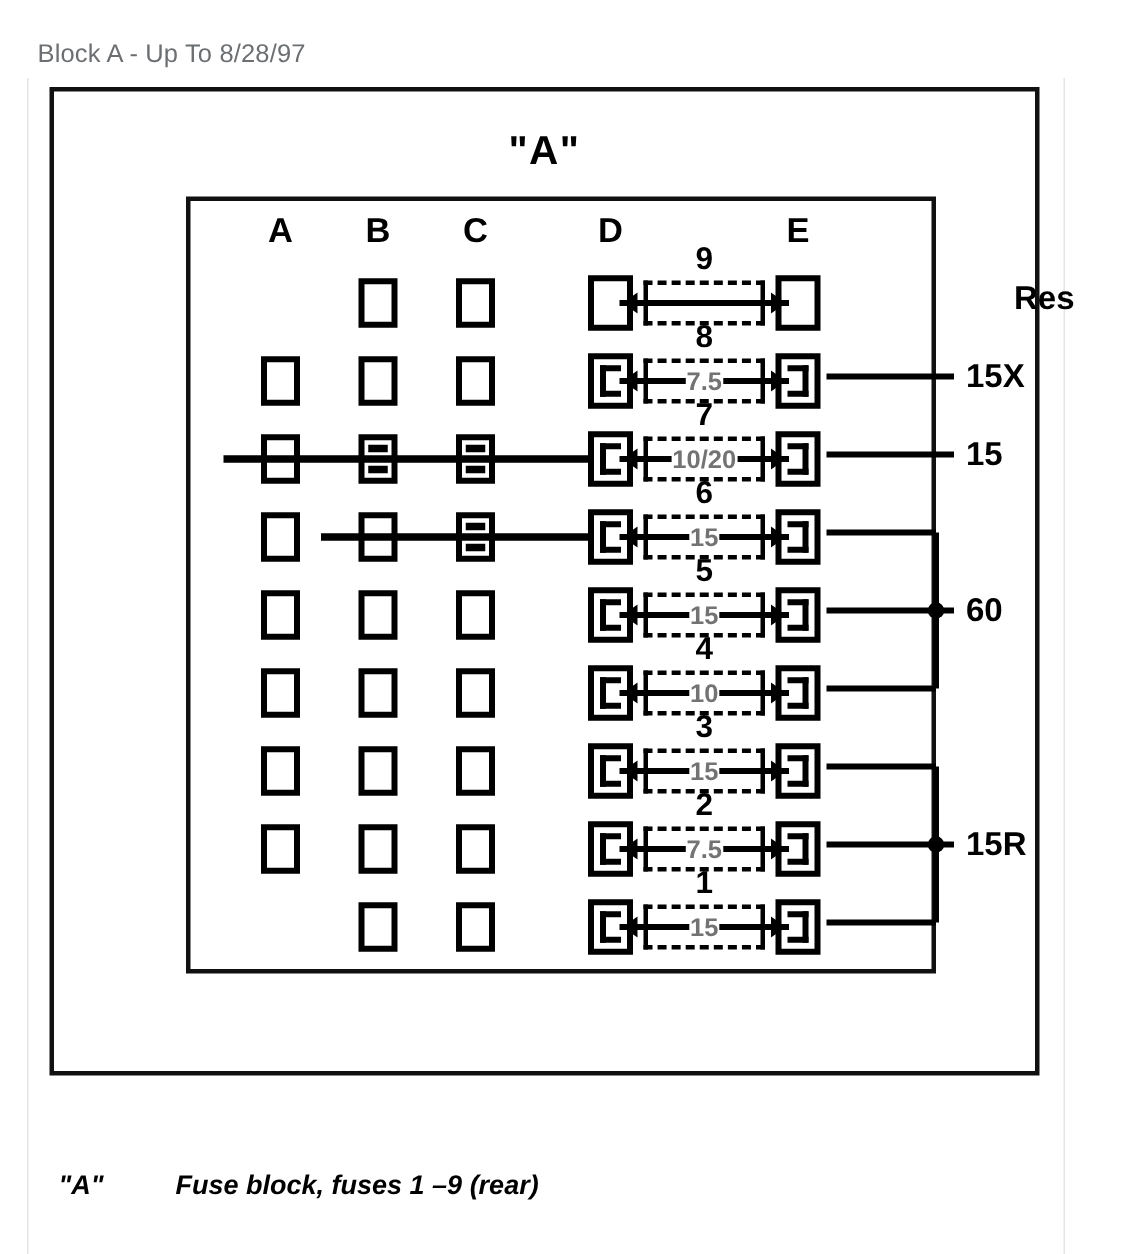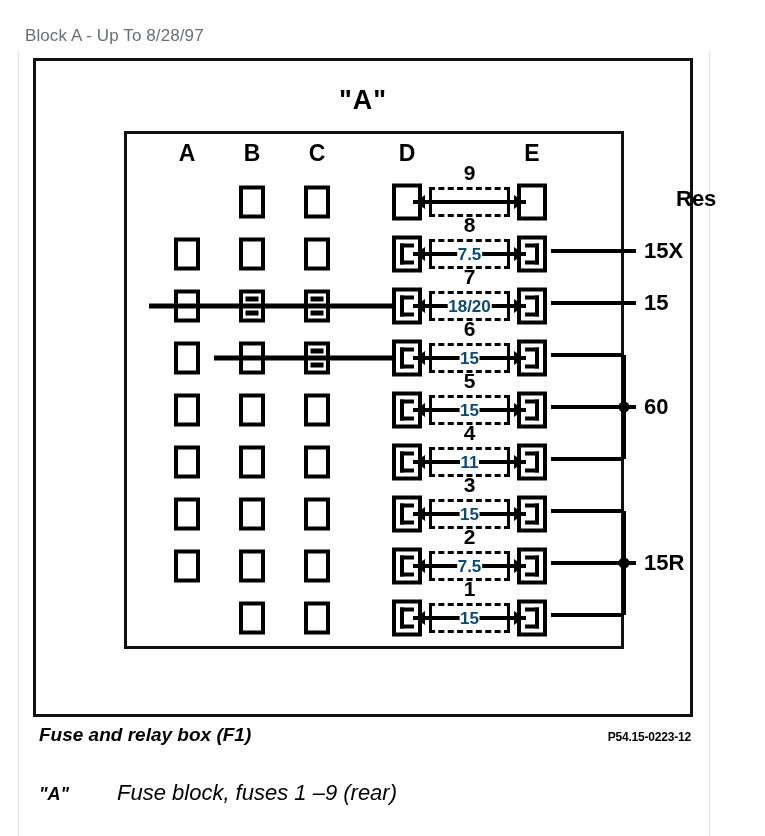--- a/index.html
+++ b/index.html
@@ -184,7 +184,7 @@
     position: absolute;
     font-size: 17px;
     font-weight: bold;
-    color: #0c4a6e;
+    color: #737373;
     background: #fff;
     padding: 0 1px;
     transform: translate(-50%, -50%);

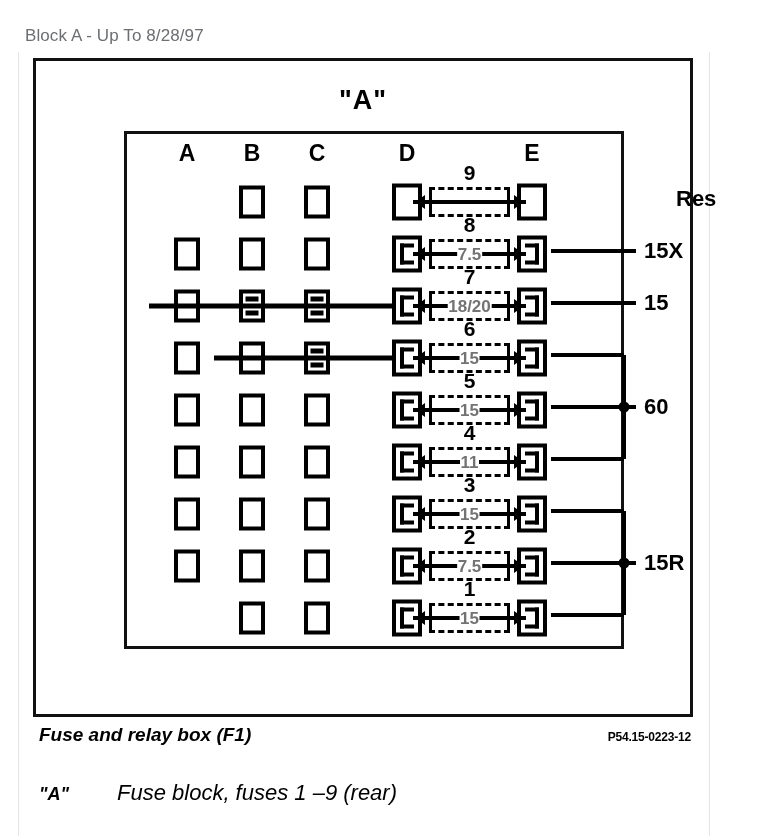--- a/index.html
+++ b/index.html
@@ -329,7 +329,7 @@
         <div class="arrow left" style="left: 288px; top: 172px;"></div>
         <div class="arrow right" style="left: 387px; top: 172px;"></div>
         <div class="fuse-no" style="left: 342.5px; top: 155px;">7</div>
-        <div class="fuse-amp" style="left: 342.5px; top: 173px;">18/20</div>
+        <div class="fuse-amp" style="left: 342.5px; top: 173px;">10/20</div>
         <div class="plug" style="left: 60px; top: 224px;"></div>
         <div class="plug" style="left: 125px; top: 224px;"></div>
         <div class="plug" style="left: 190px; top: 224px;">

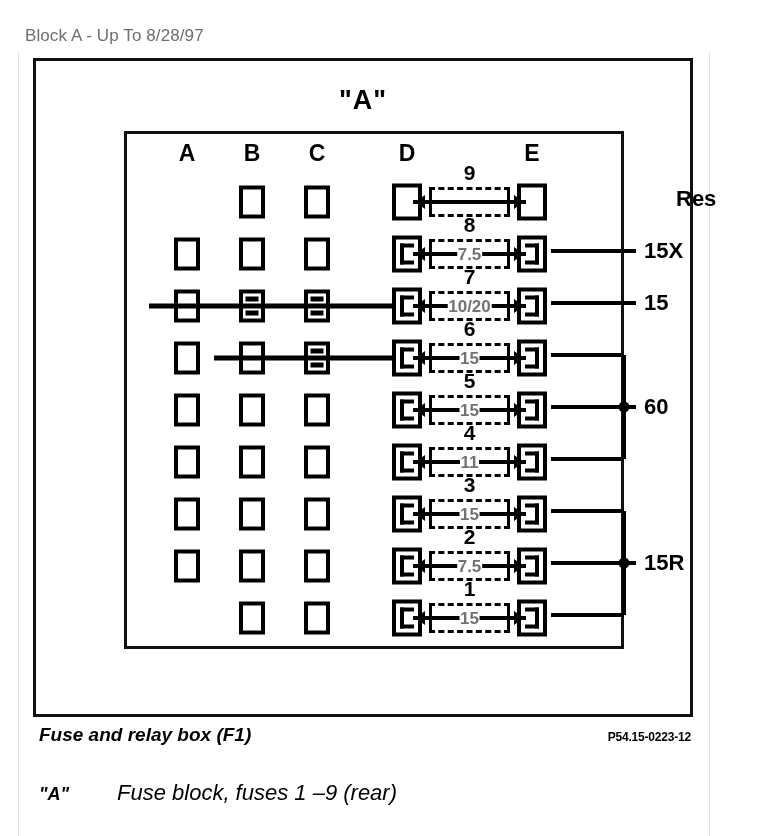--- a/index.html
+++ b/index.html
@@ -378,7 +378,7 @@
         <div class="arrow left" style="left: 288px; top: 328px;"></div>
         <div class="arrow right" style="left: 387px; top: 328px;"></div>
         <div class="fuse-no" style="left: 342.5px; top: 311px;">4</div>
-        <div class="fuse-amp" style="left: 342.5px; top: 329px;">11</div>
+        <div class="fuse-amp" style="left: 342.5px; top: 329px;">10</div>
         <div class="plug" style="left: 60px; top: 380px;"></div>
         <div class="plug" style="left: 125px; top: 380px;"></div>
         <div class="plug" style="left: 190px; top: 380px;"></div>

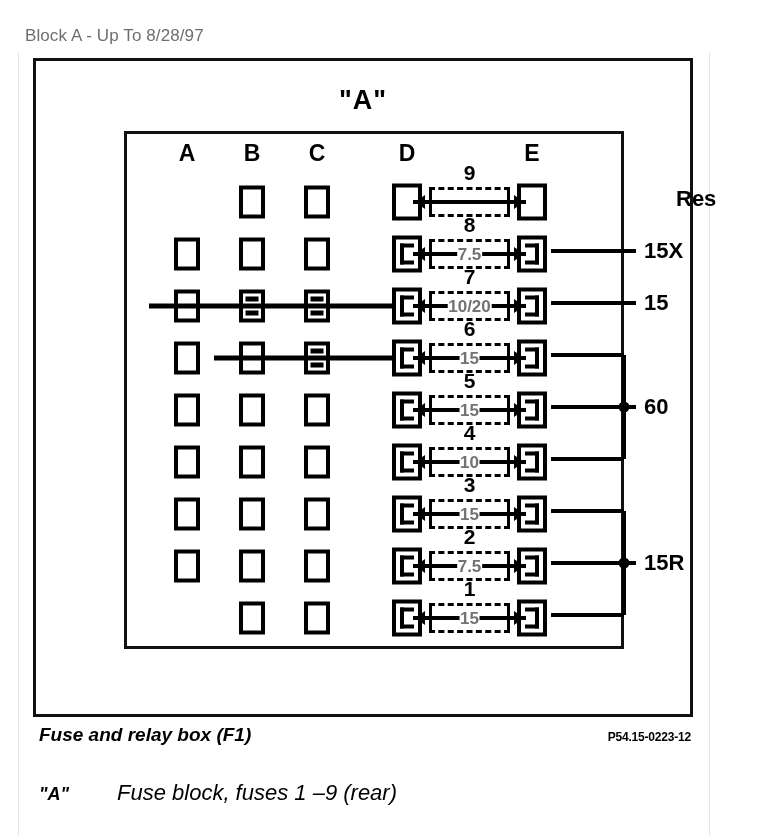--- a/index.html
+++ b/index.html
@@ -446,10 +446,6 @@
       <div class="rail-label" style="left: 608px; top: 502px;">15R</div>
     </div>
 
-  <div id="caption-row">
-    <div id="caption-title">Fuse and relay box (F1)</div>
-    <div id="caption-partno">P54.15-0223-12</div>
-  </div>
 
   <div id="legend">
 

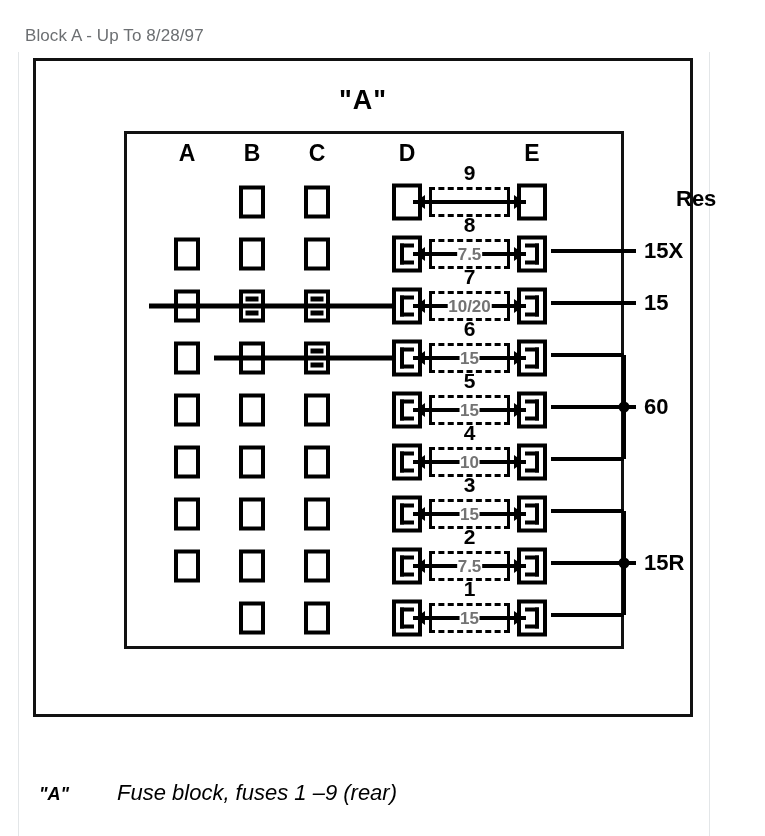--- a/index.html
+++ b/index.html
@@ -260,8 +260,8 @@
     color: #000;
   }
   .legend-val {
-    font-size: 22px;
-    font-weight: normal;
+    font-size: 18px;
+    font-weight: bold;
     font-style: italic;
     color: #000;
   }

